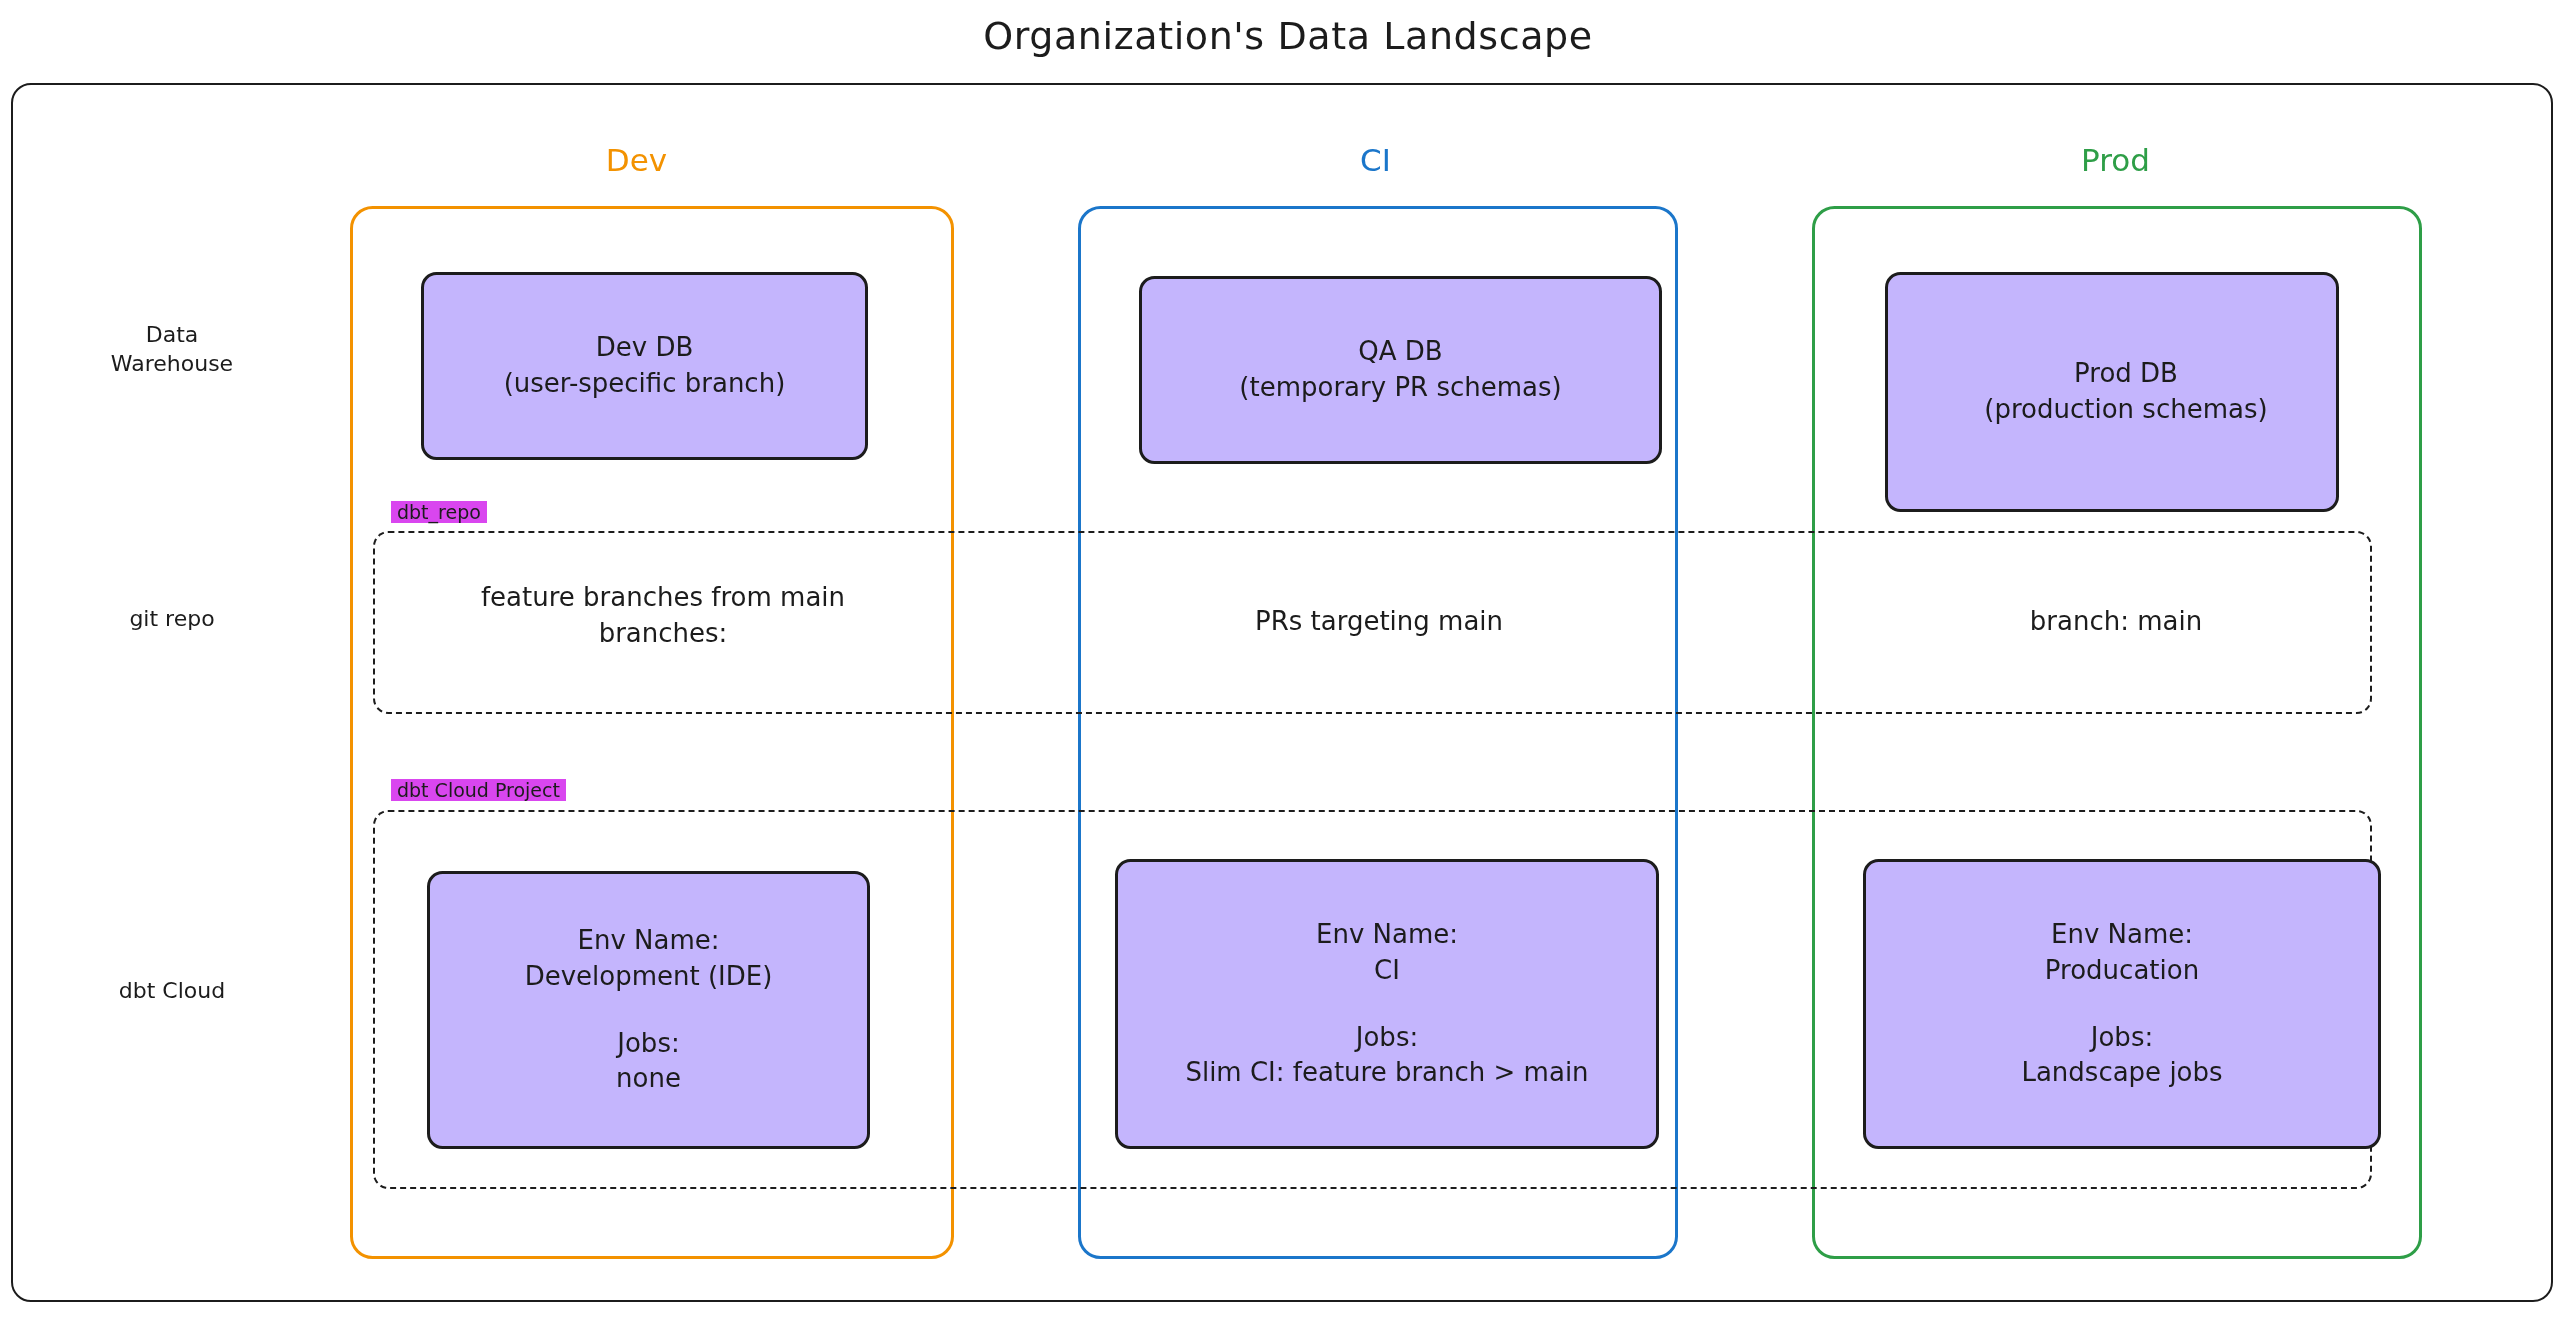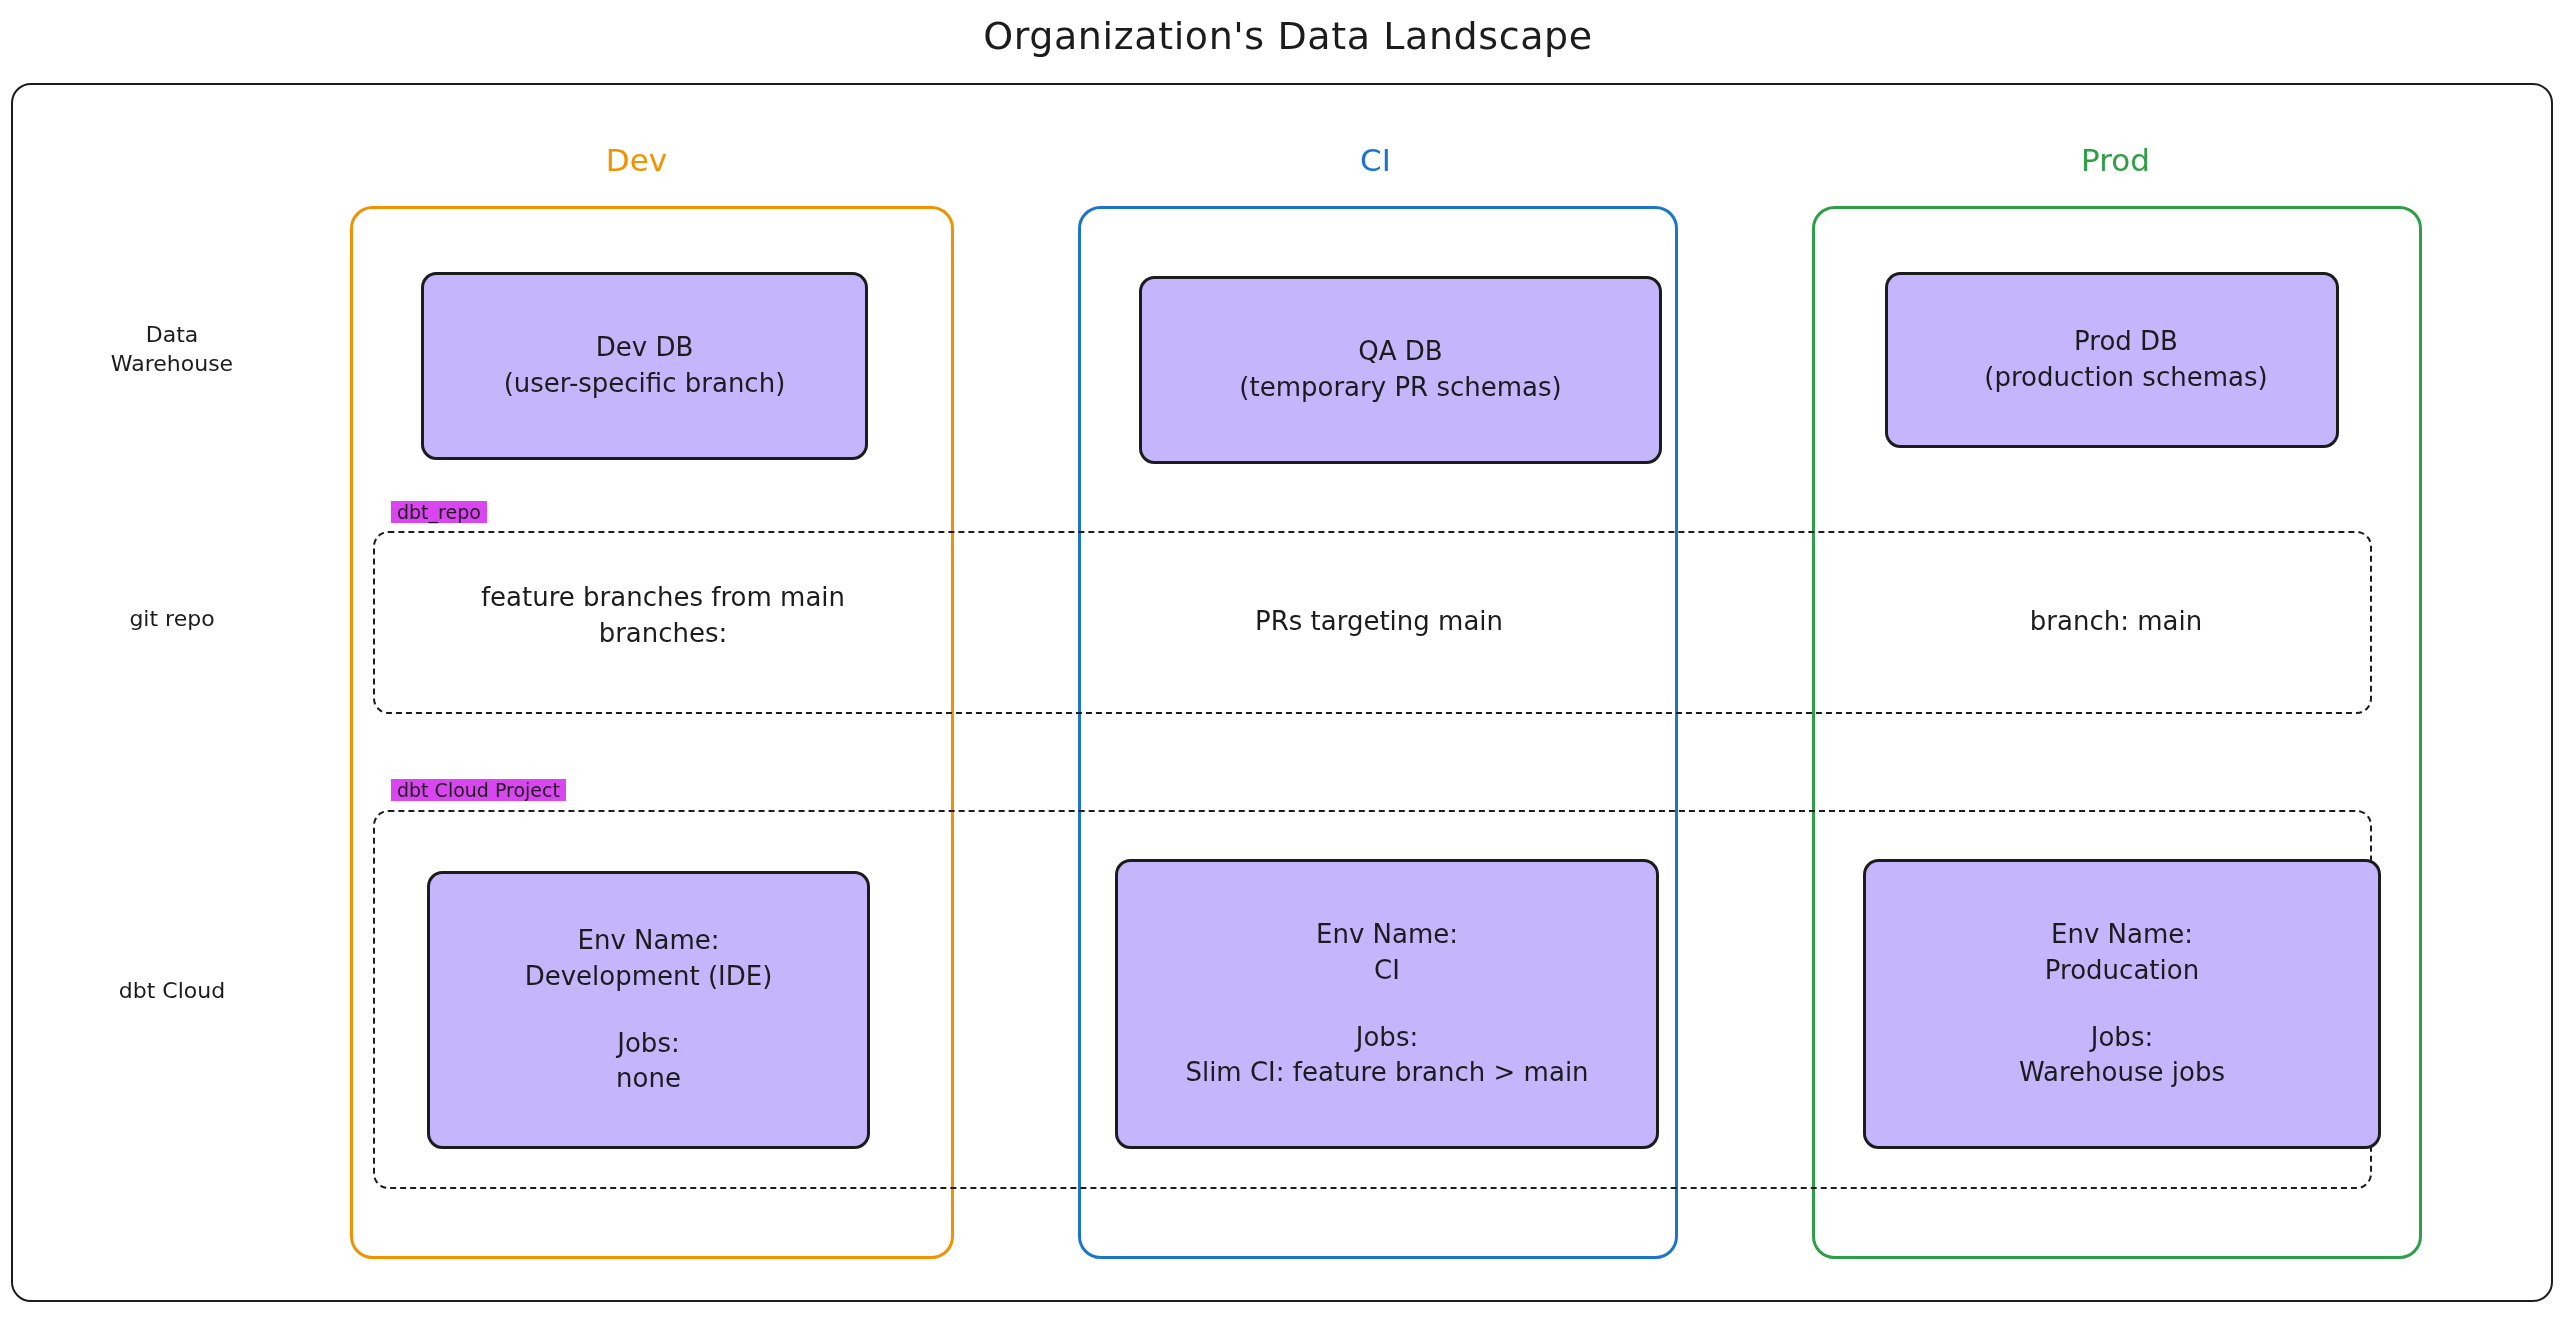--- a/index.html
+++ b/index.html
@@ -123,7 +123,7 @@
   
   #node-dev-db  { left: 421px;  top: 272px; width: 447px; height: 188px; }
   #node-qa-db   { left: 1139px; top: 276px; width: 523px; height: 188px; }
-  #node-prod-db { left: 1885px; top: 272px; width: 454px; height: 176px; padding-left: 28px; }
+  #node-prod-db { left: 1885px; top: 272px; width: 454px; height: 240px; padding-left: 28px; }
 
   
   #node-dev-env  { left: 427px;  top: 871px; width: 443px; height: 278px; }

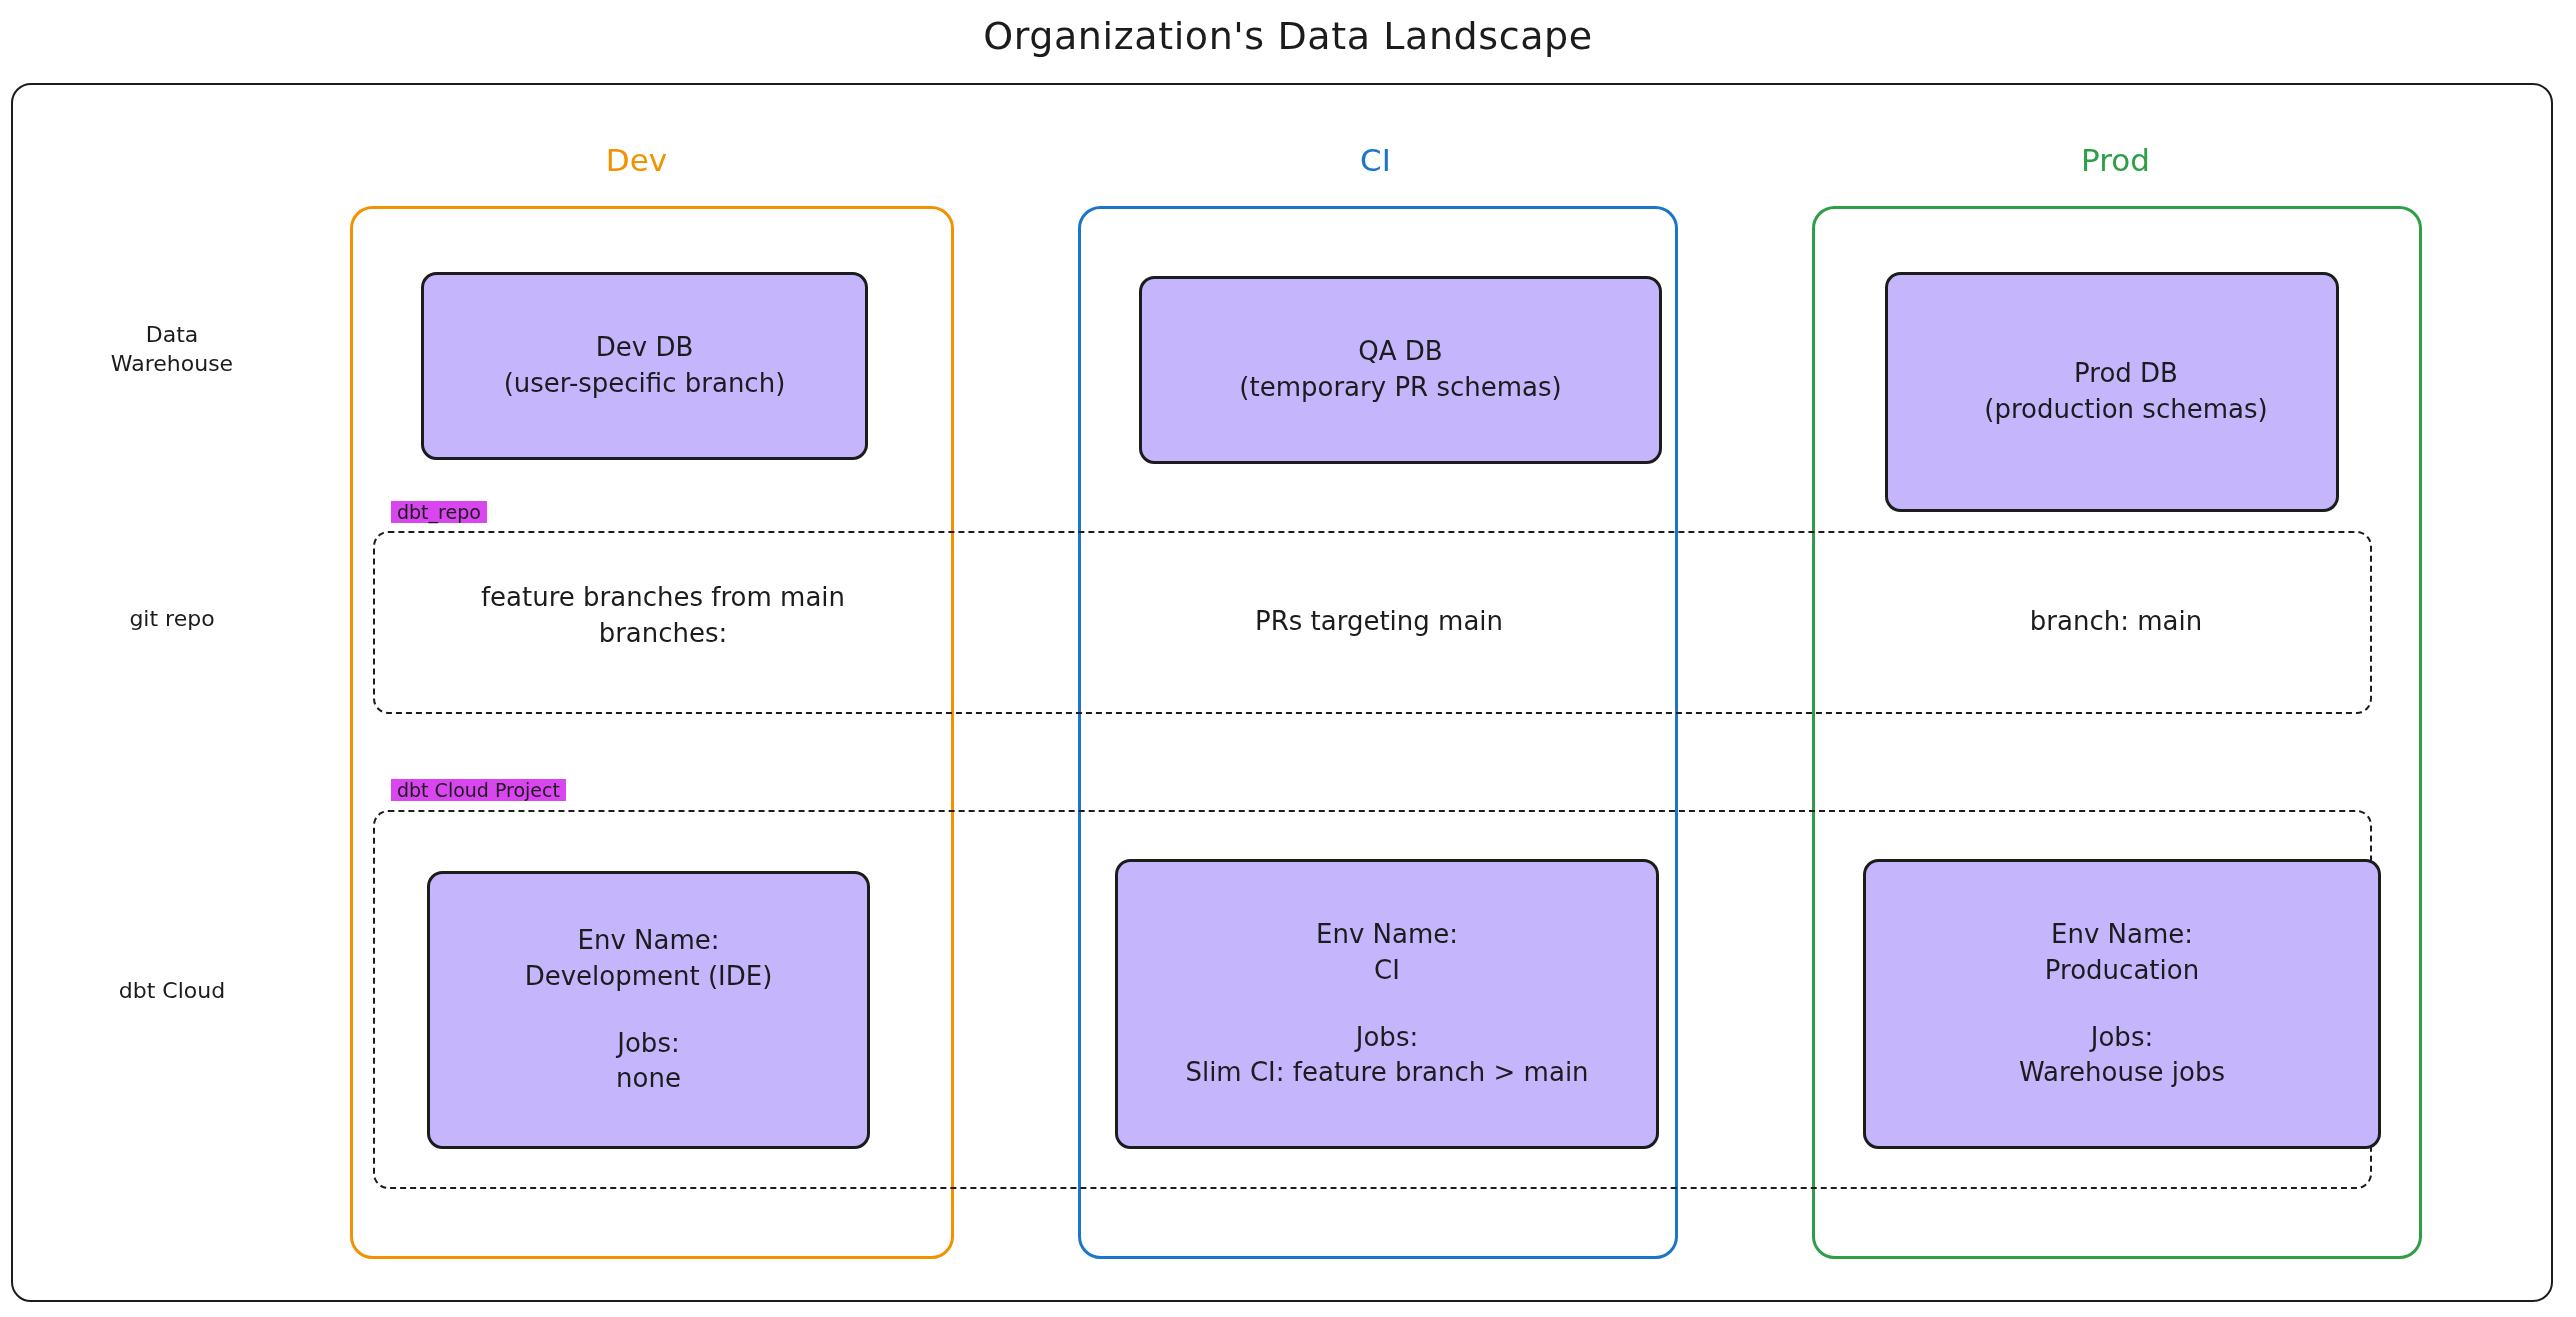--- a/index.html
+++ b/index.html
@@ -220,7 +220,7 @@
   <div class="node-line">Producation</div>
   <div class="node-spacer"></div>
   <div class="node-line">Jobs:</div>
-  <div class="node-line">Warehouse jobs</div>
+  <div class="node-line">Landscape jobs</div>
 </div>
 
 

